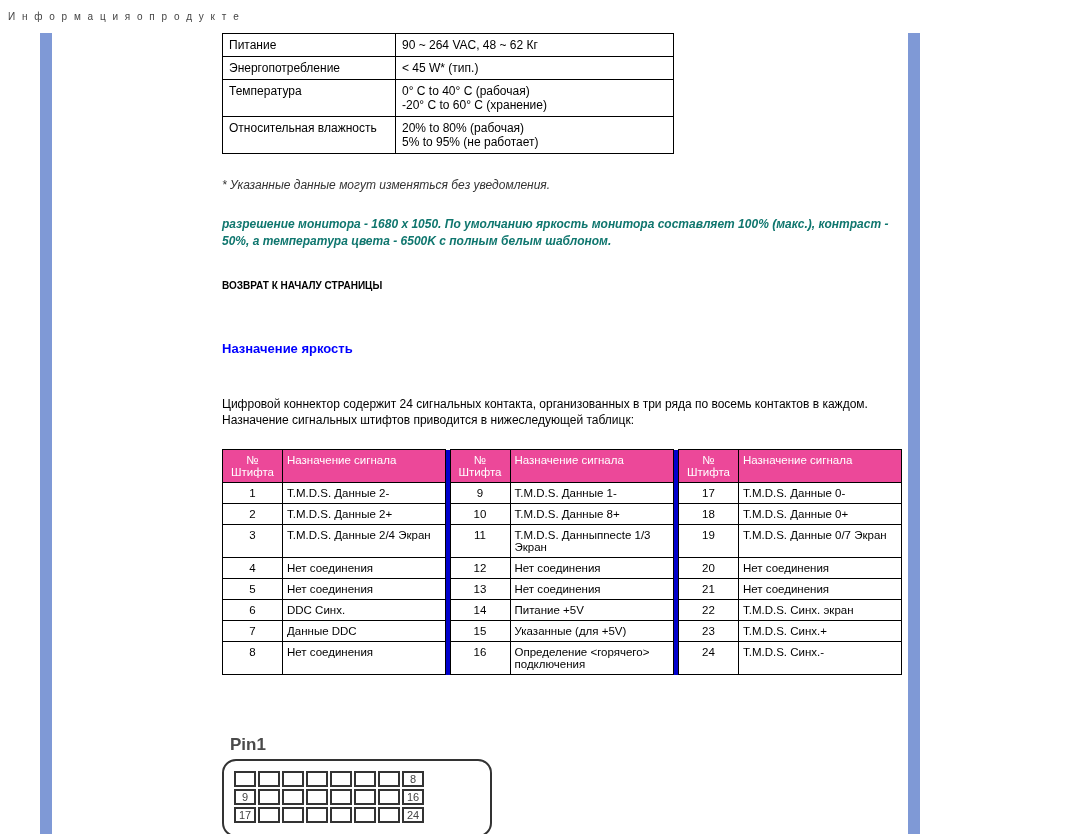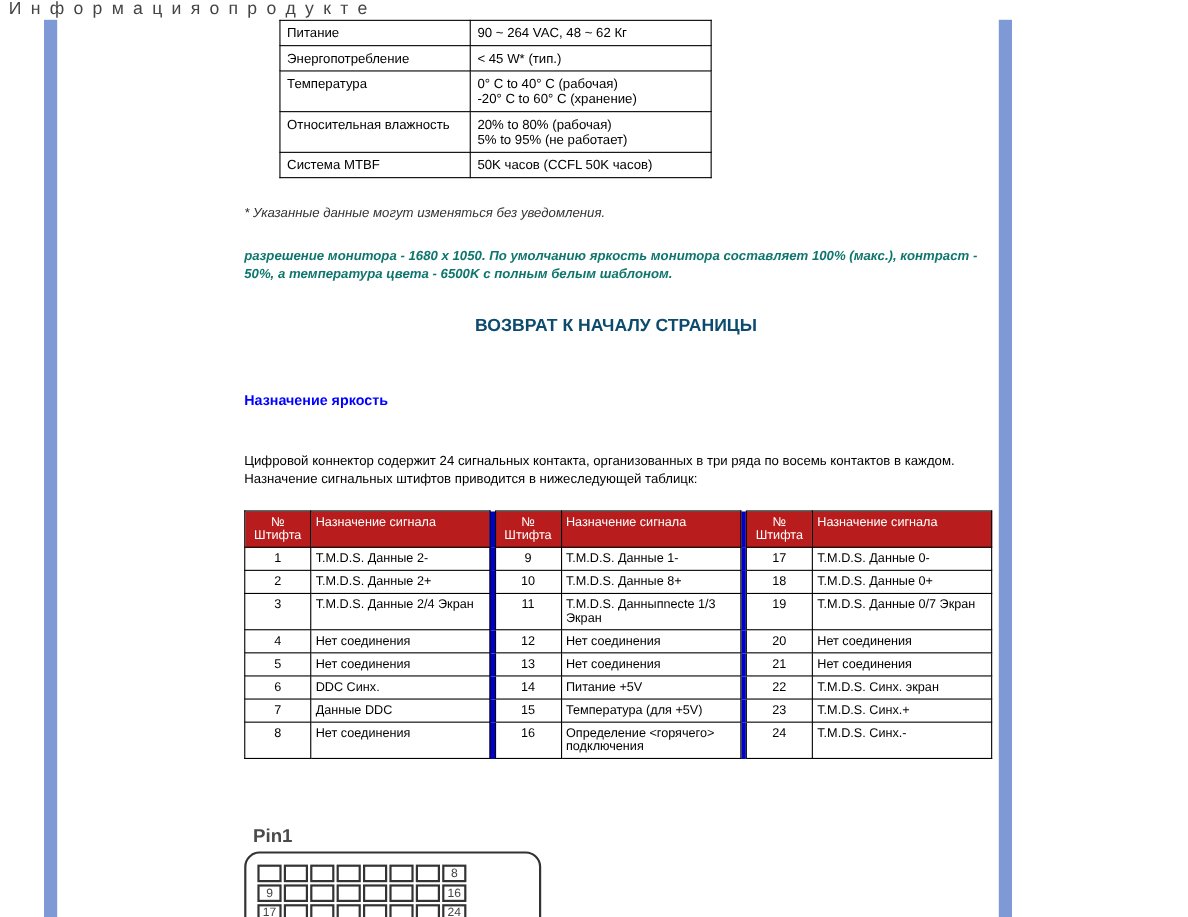--- a/index.html
+++ b/index.html
@@ -12,10 +12,10 @@
     background: #fff;
   }
   .header-bar {
-    font-size: 16px;
+    font-size: 10px;
     letter-spacing: 2px;
     color: #444;
-    padding: 0 8px;
+    padding: 11px 8px;
   }
   .frame {
     margin-left: 40px;

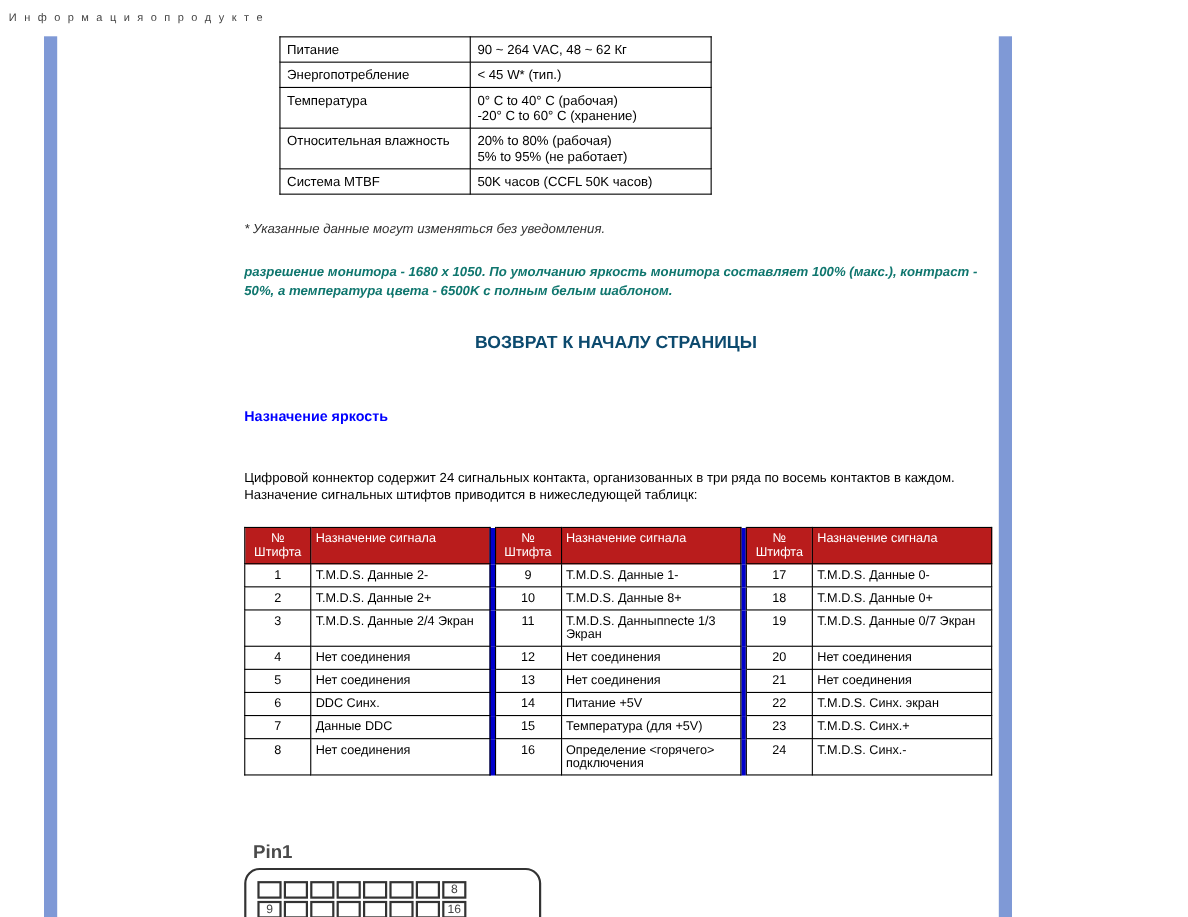--- a/index.html
+++ b/index.html
@@ -36,8 +36,7 @@
     color: #000;
   }
   .spec-table {
-    width: 393px;
-    margin-left: 32px;
+    width: 452px;
   }
   .spec-table td {
     border: 1px solid #000;

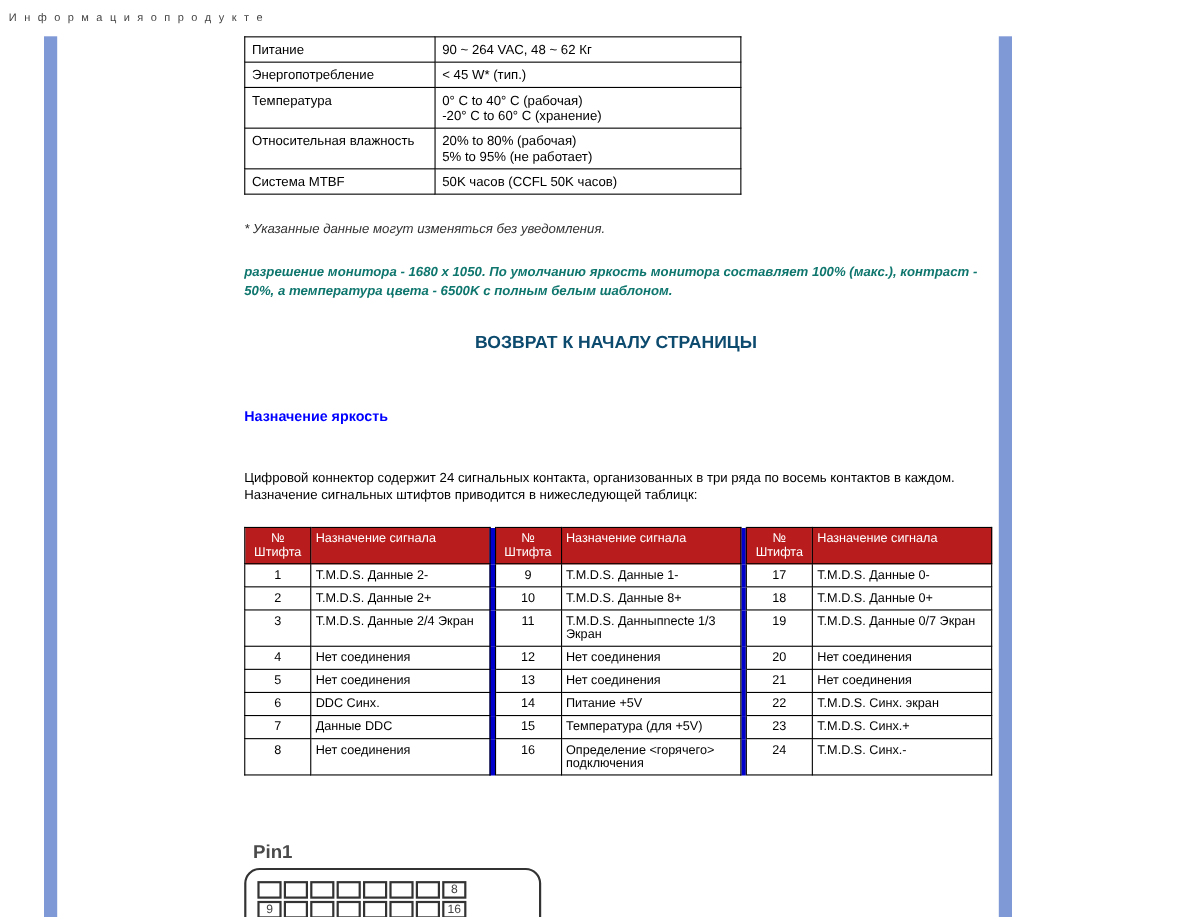--- a/index.html
+++ b/index.html
@@ -179,10 +179,6 @@
             <td style="white-space:pre-line">20% to 80% (рабочая)
 5% to 95% (не работает)</td>
           </tr>
-      <tr>
-            <td>Система MTBF</td>
-            <td style="white-space:pre-line">50K часов (CCFL 50K часов)</td>
-          </tr>
     </tbody>
       </table>
 

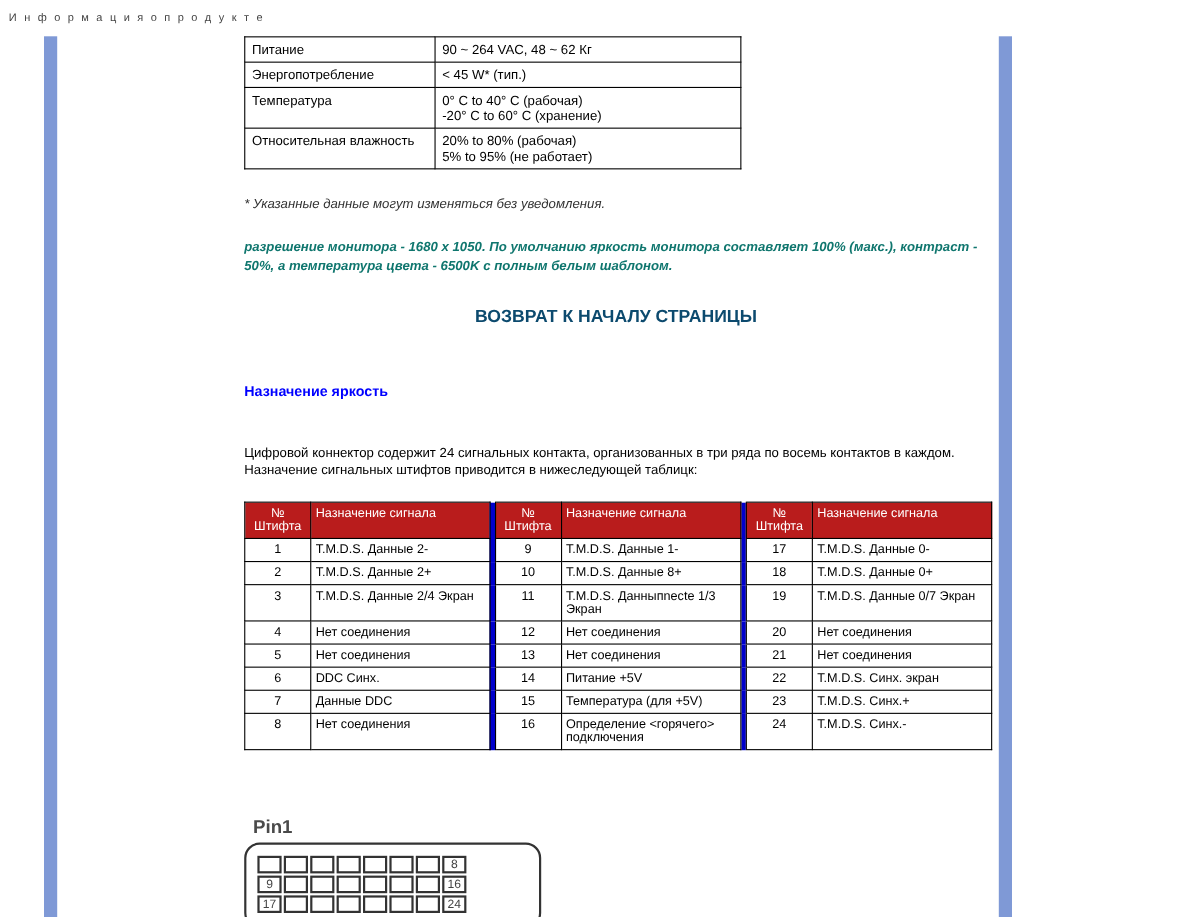--- a/index.html
+++ b/index.html
@@ -60,10 +60,10 @@
     line-height: 1.4;
   }
   .return-top {
-    text-align: center;
-    color: #0c4a6e;
+    text-align: left;
+    color: #000000;
     font-weight: bold;
-    font-size: 16px;
+    font-size: 10px;
     margin: 20px 0 50px 0;
   }
   .section-title {

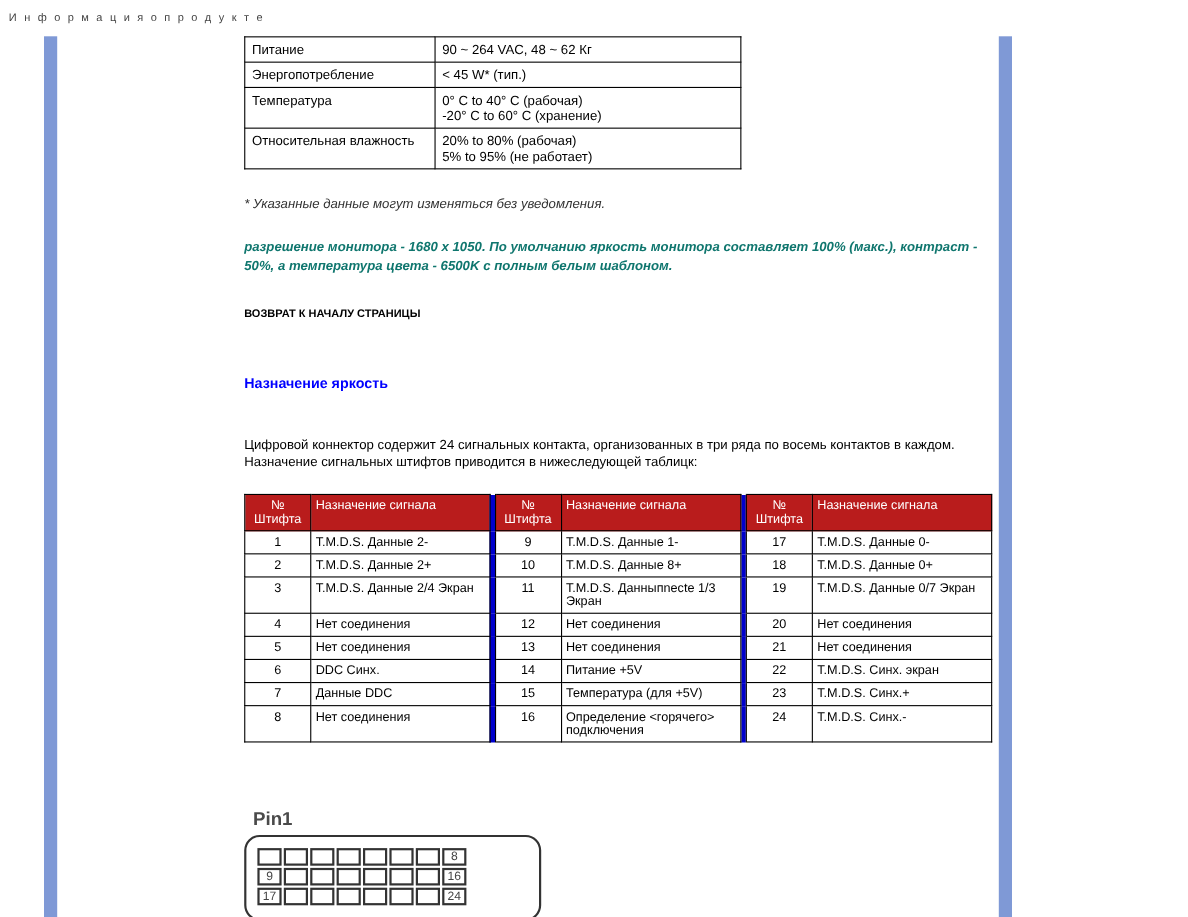--- a/index.html
+++ b/index.html
@@ -87,7 +87,7 @@
     vertical-align: top;
   }
   .pin-table .hdr {
-    background: #b91c1c;
+    background: #ec4899;
     color: #fff;
     font-weight: normal;
   }

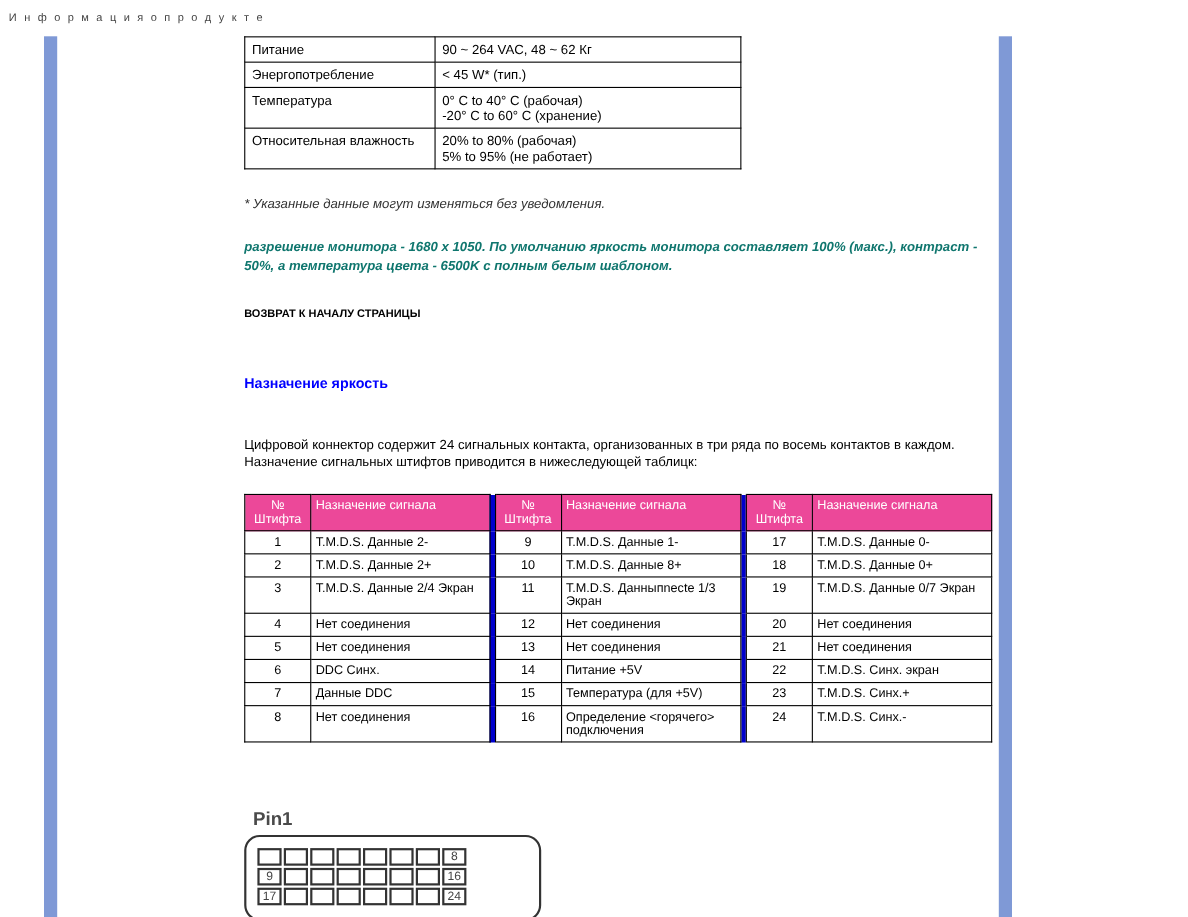--- a/index.html
+++ b/index.html
@@ -269,7 +269,7 @@
             <td>Данные DDC</td>
             <td class="spacer"></td>
             <td class="num-col">15</td>
-            <td>Температура (для +5V)</td>
+            <td>Указанные (для +5V)</td>
             <td class="spacer"></td>
             <td class="num-col">23</td>
             <td>T.M.D.S. Синх.+</td>

